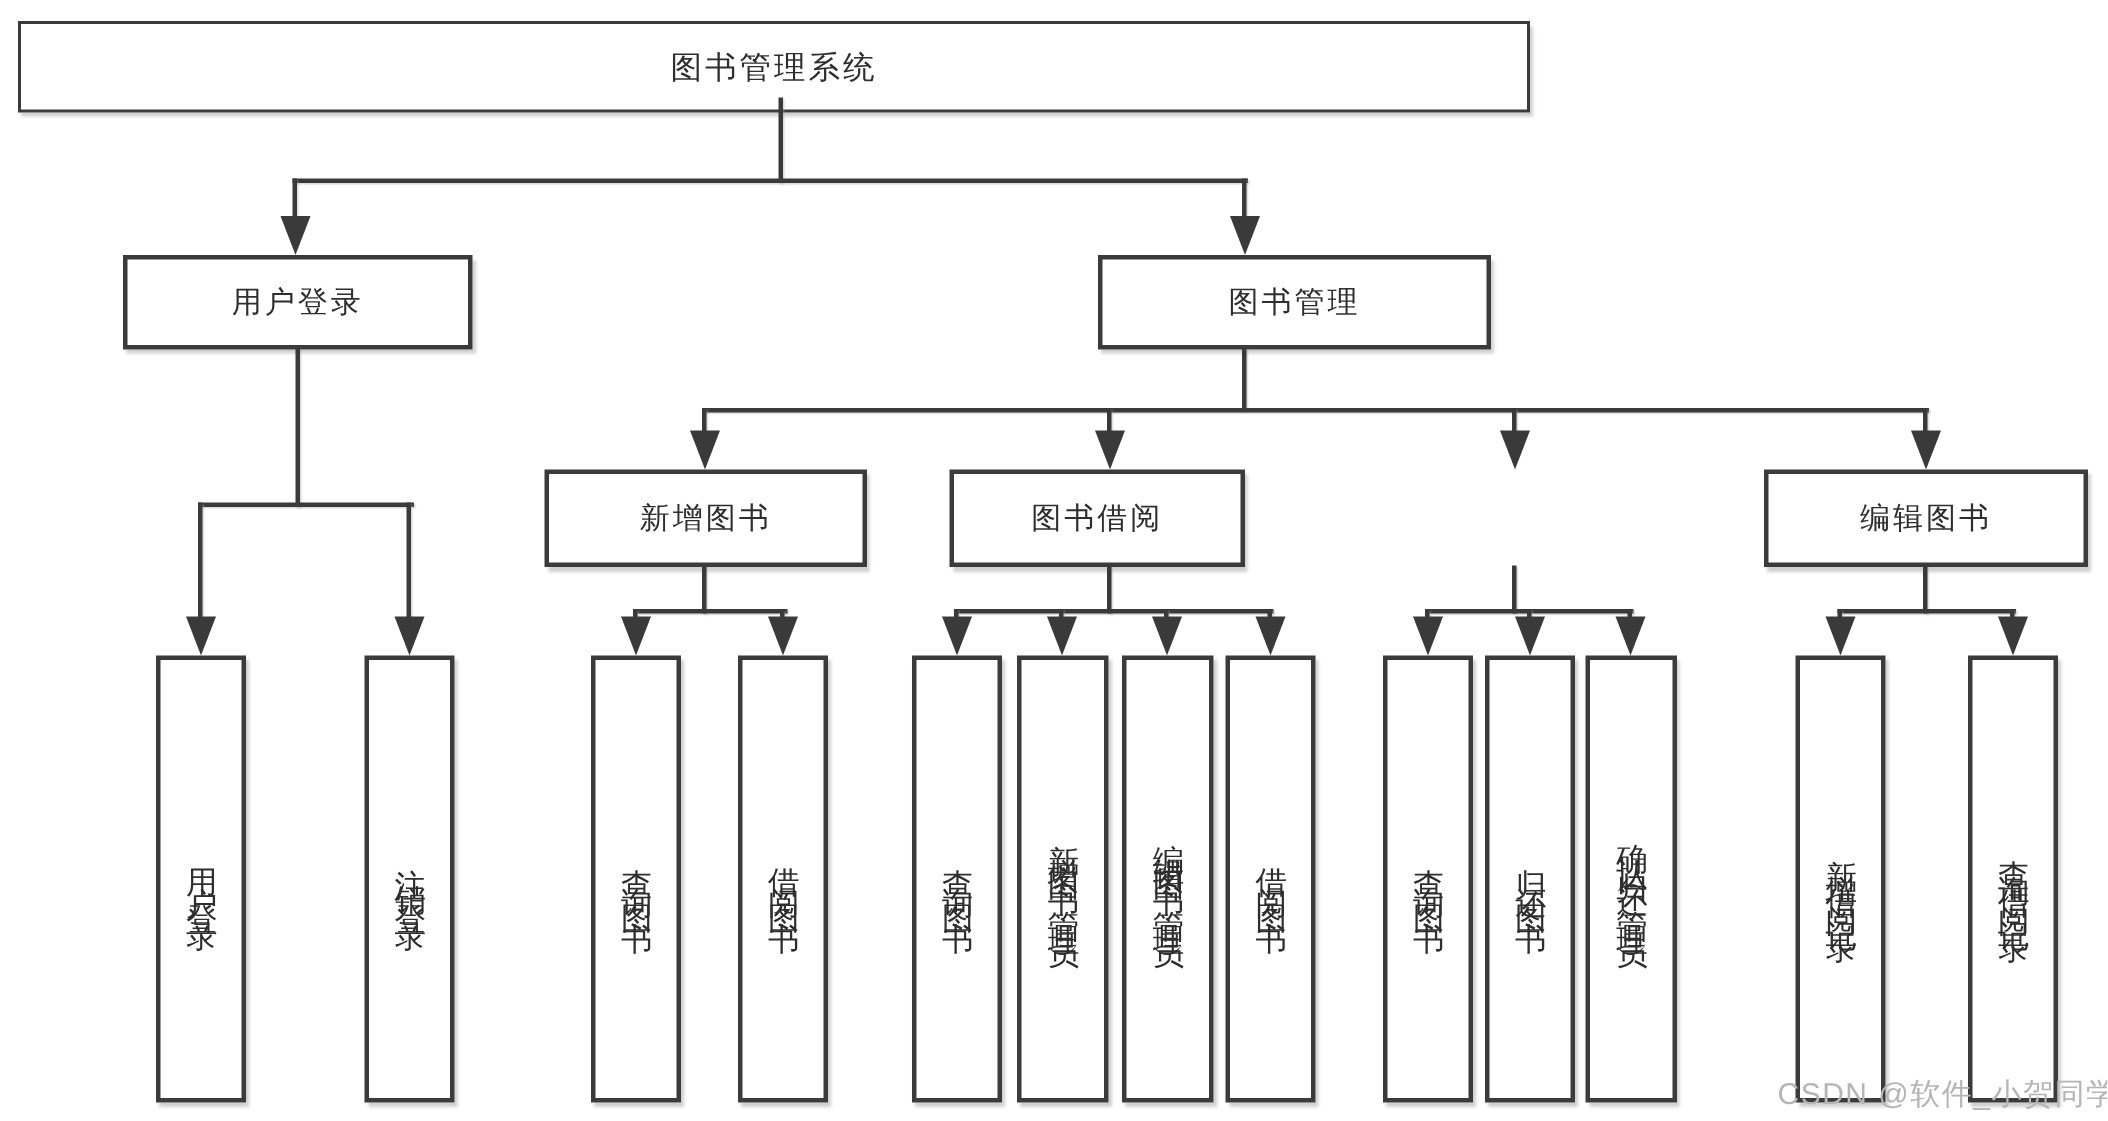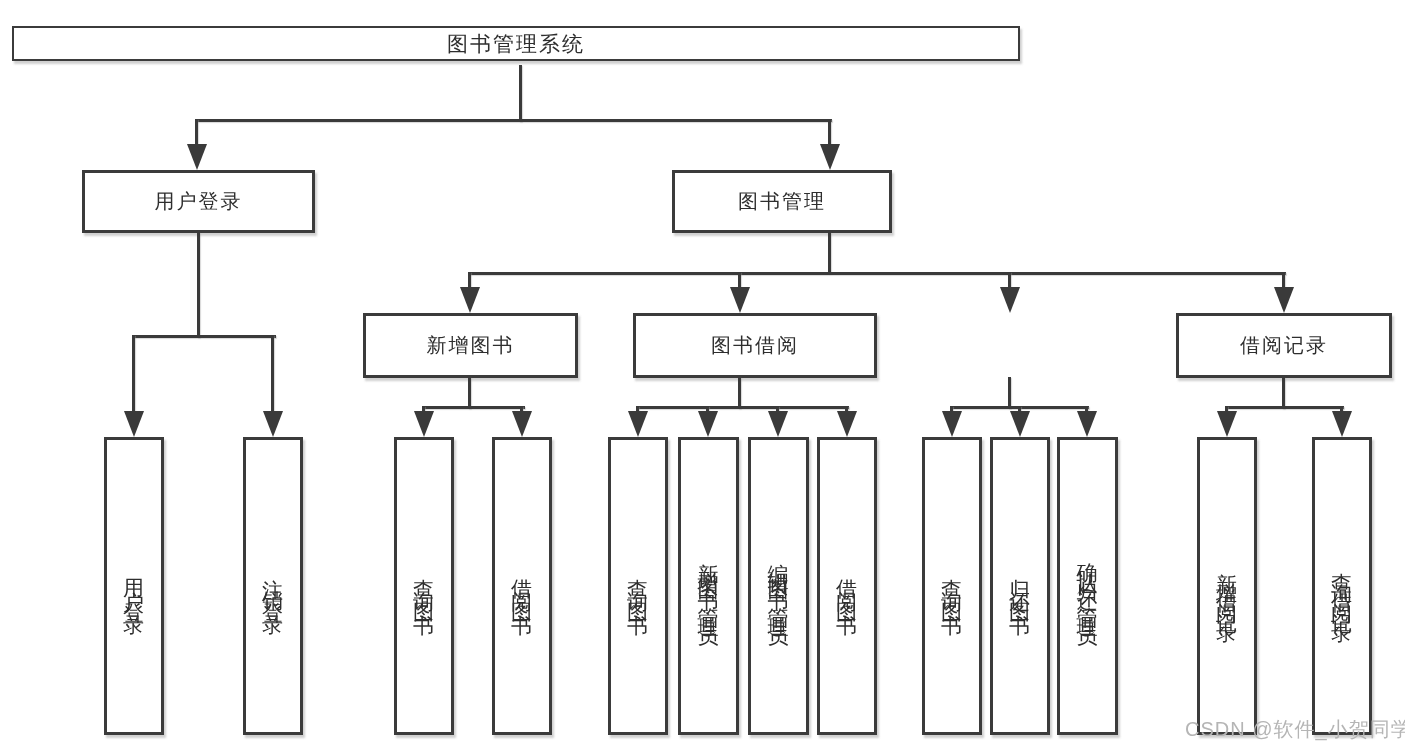--- a/index.html
+++ b/index.html
@@ -53,7 +53,7 @@
 
 <div class="canvas">
 
-  <div class="box root" style="left:12px;top:26px;width:1008px;height:35px">
+  <div class="box root" style="left:12px;top:14px;width:1008px;height:61px">
     <span class="hlabel">图书管理系统</span>
   </div>
 

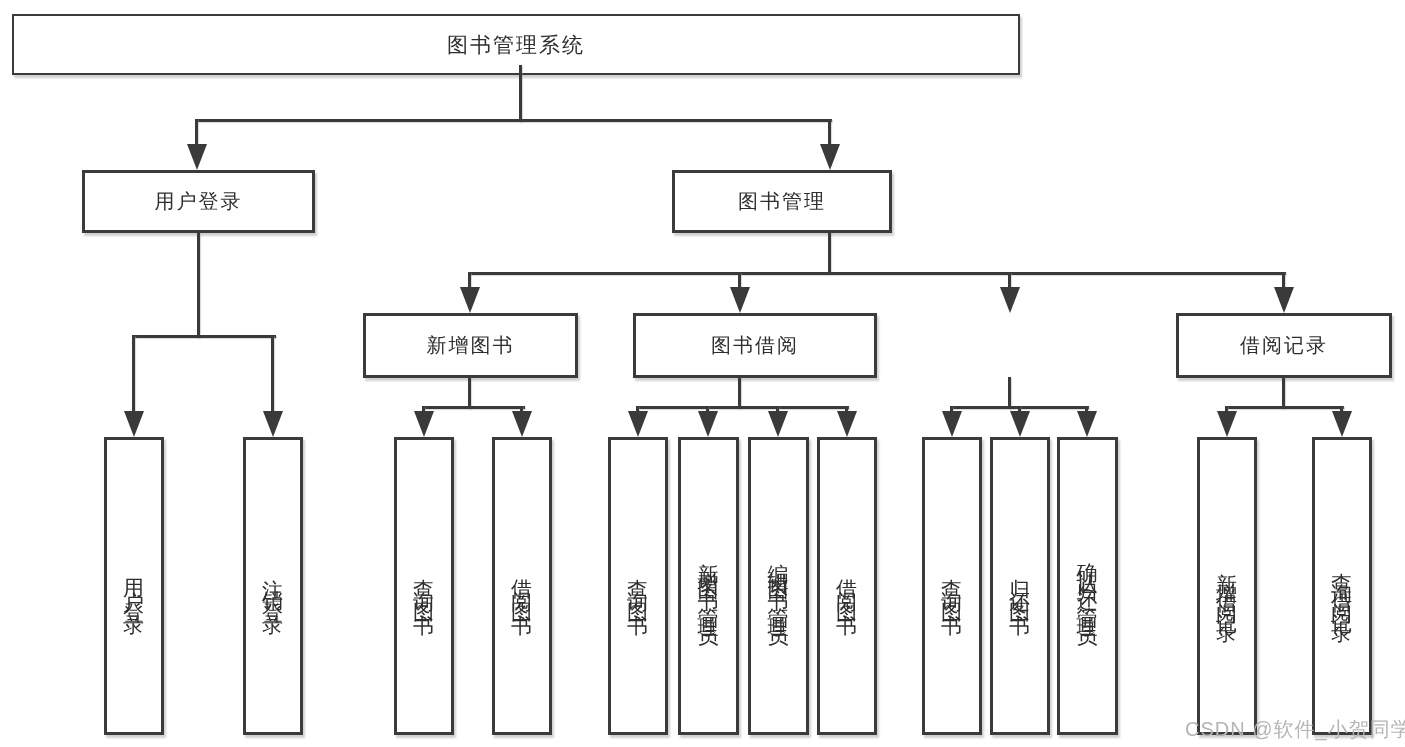--- a/index.html
+++ b/index.html
@@ -67,7 +67,7 @@
   <div class="box" style="left:82px;top:170px;width:233px;height:63px">
     <span class="hlabel">用户登录</span>
   </div>
-  <div class="box" style="left:672px;top:170px;width:220px;height:63px">
+  <div class="box" style="left:732px;top:170px;width:262px;height:63px">
     <span class="hlabel">图书管理</span>
   </div>
 

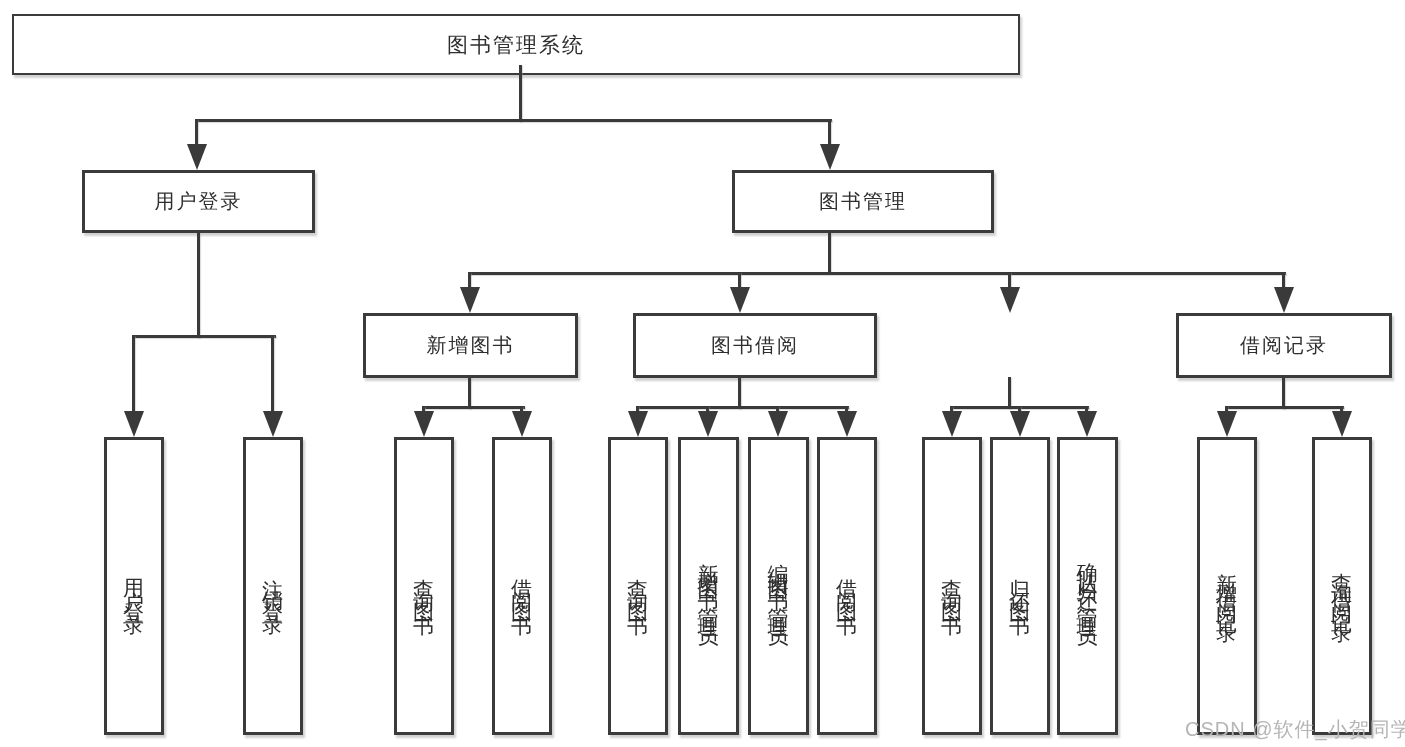--- a/index.html
+++ b/index.html
@@ -92,7 +92,7 @@
   <div class="box" style="left:363px;top:313px;width:215px;height:65px">
     <span class="hlabel">新增图书</span>
   </div>
-  <div class="box" style="left:633px;top:313px;width:244px;height:65px">
+  <div class="box" style="left:633px;top:313px;width:197px;height:65px">
     <span class="hlabel">图书借阅</span>
   </div>
   <div class="box" style="left:1176px;top:313px;width:216px;height:65px">

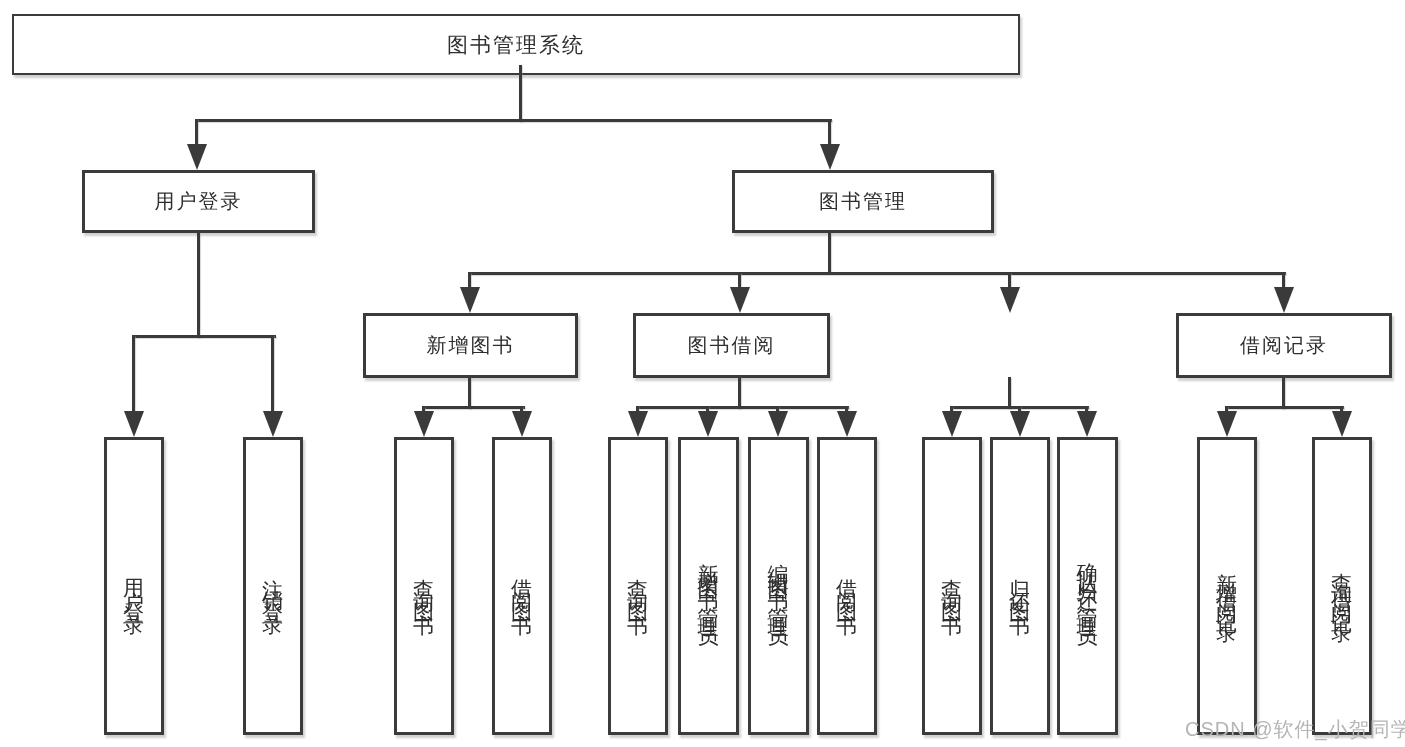--- a/index.html
+++ b/index.html
@@ -96,7 +96,7 @@
     <span class="hlabel">图书借阅</span>
   </div>
   <div class="box" style="left:1176px;top:313px;width:216px;height:65px">
-    <span class="hlabel">借阅记录</span>
+    <span class="hlabel">编辑图书</span>
   </div>
 
   <div class="ln" style="left:468px;top:377px;width:3px;height:32px"></div>

